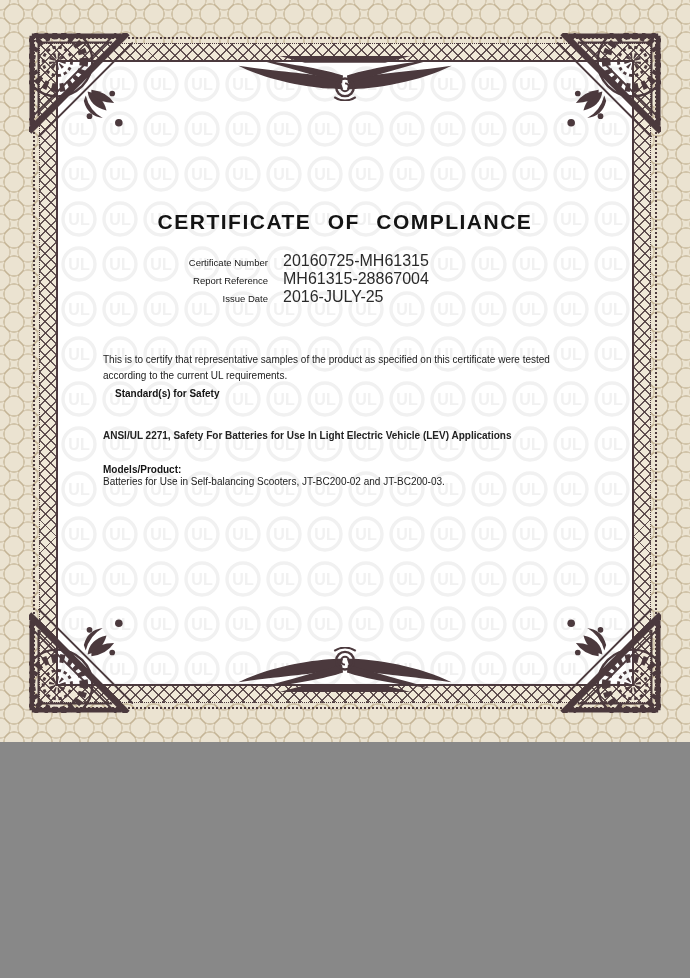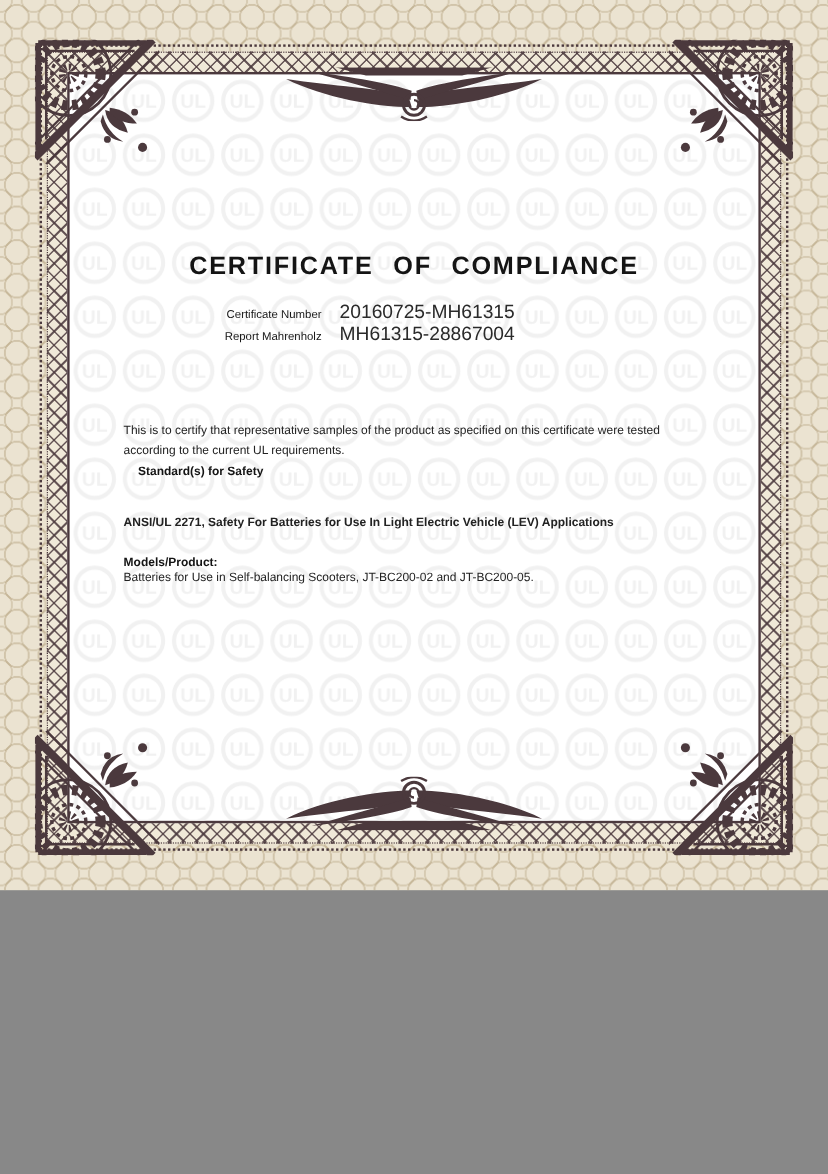--- a/index.html
+++ b/index.html
@@ -161,7 +161,7 @@
         <span class="fvalue">20160725-MH61315</span>
       </div>
       <div class="frow">
-        <span class="flabel">Report Mahrenholz</span>
+        <span class="flabel">Report Reference</span>
         <span class="fvalue">MH61315-28867004</span>
       </div>
     </div>

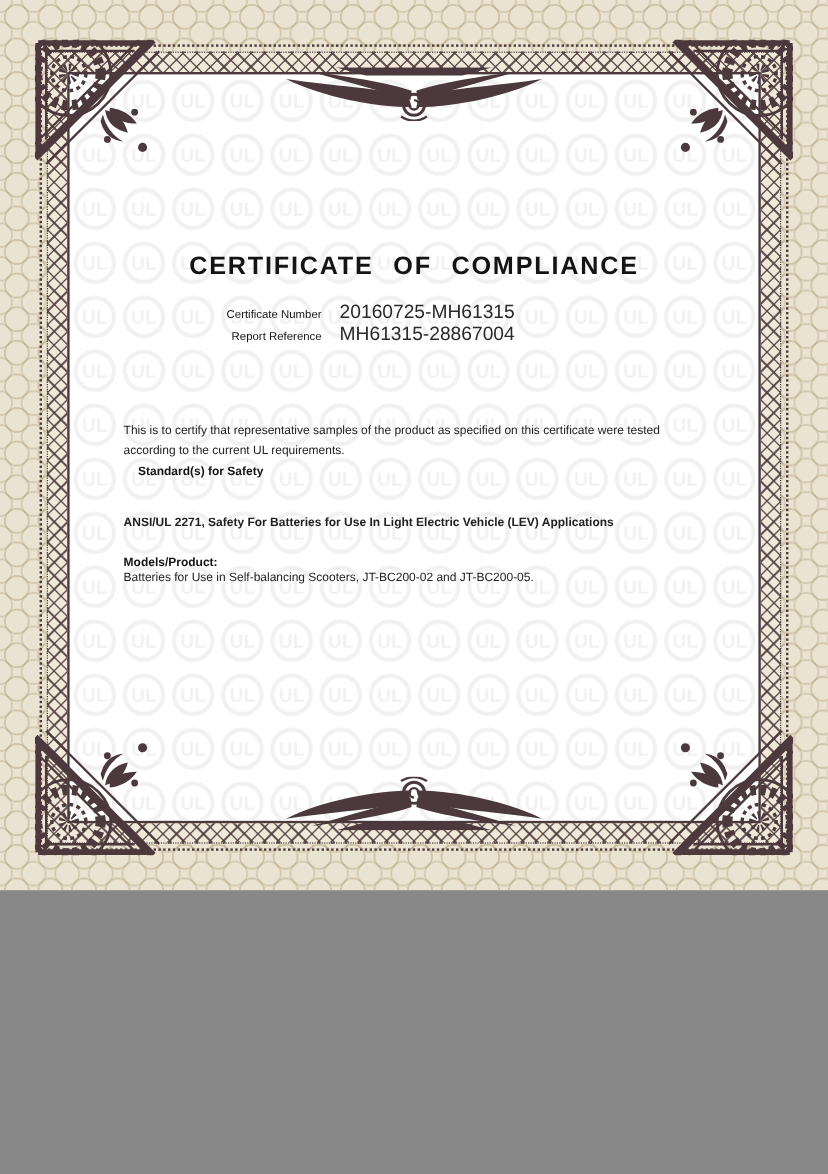--- a/index.html
+++ b/index.html
@@ -164,6 +164,10 @@
         <span class="flabel">Report Reference</span>
         <span class="fvalue">MH61315-28867004</span>
       </div>
+      <div class="frow">
+        <span class="flabel">Issue Date</span>
+        <span class="fvalue">2016-JULY-25</span>
+      </div>
     </div>
 
     <div class="para certify">This is to certify that representative samples of the product as specified on this certificate were tested according to the current UL requirements.</div>

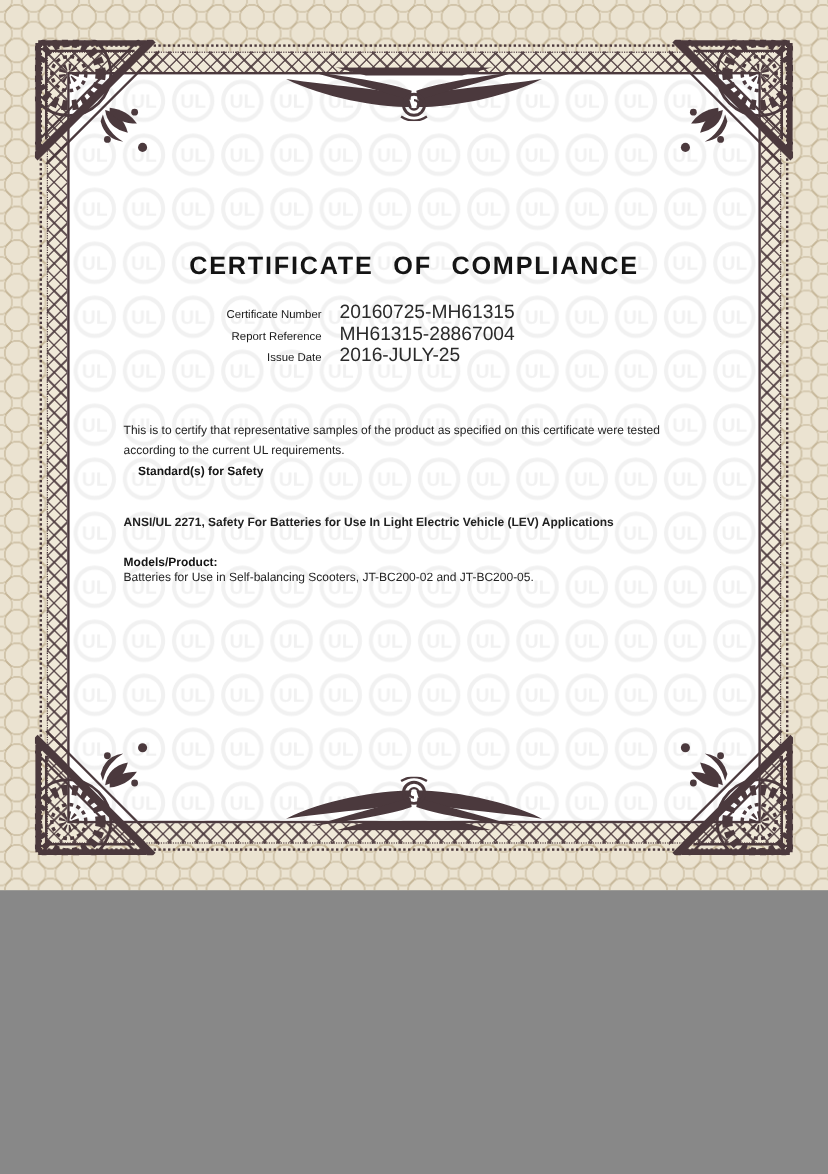--- a/index.html
+++ b/index.html
@@ -176,7 +176,7 @@
     <div class="para std-text">ANSI/UL 2271, Safety For Batteries for Use In Light Electric Vehicle (LEV) Applications</div>
 
     <div class="heading mod-head">Models/Product:</div>
-    <div class="para mod-text">Batteries for Use in Self-balancing Scooters, JT-BC200-02 and JT-BC200-05.</div>
+    <div class="para mod-text">Batteries for Use in Self-balancing Scooters, JT-BC200-02 and JT-BC200-03.</div>
 
     <svg class="sig-svg" width="120" height="38" viewBox="0 0 110 36">
       <path d="M6,26 C8,12 17,4 16,12 C15,19 10,28 15,28 C21,28 25,20 27,22

